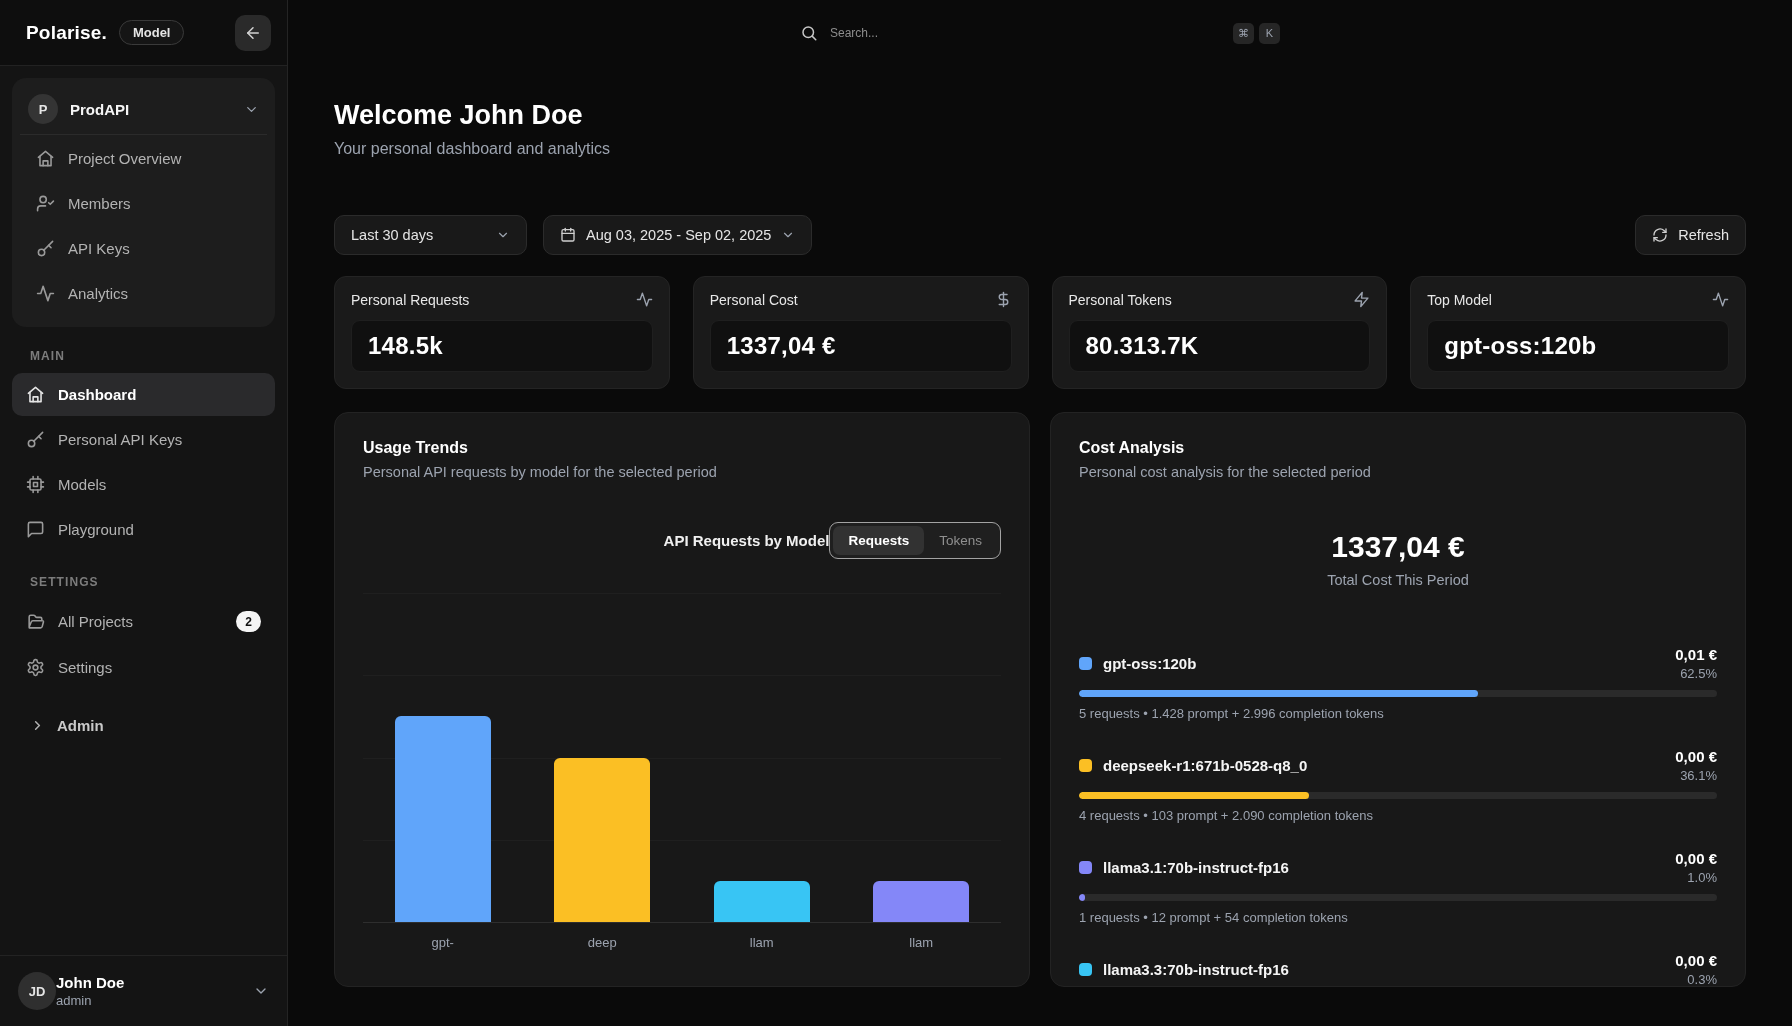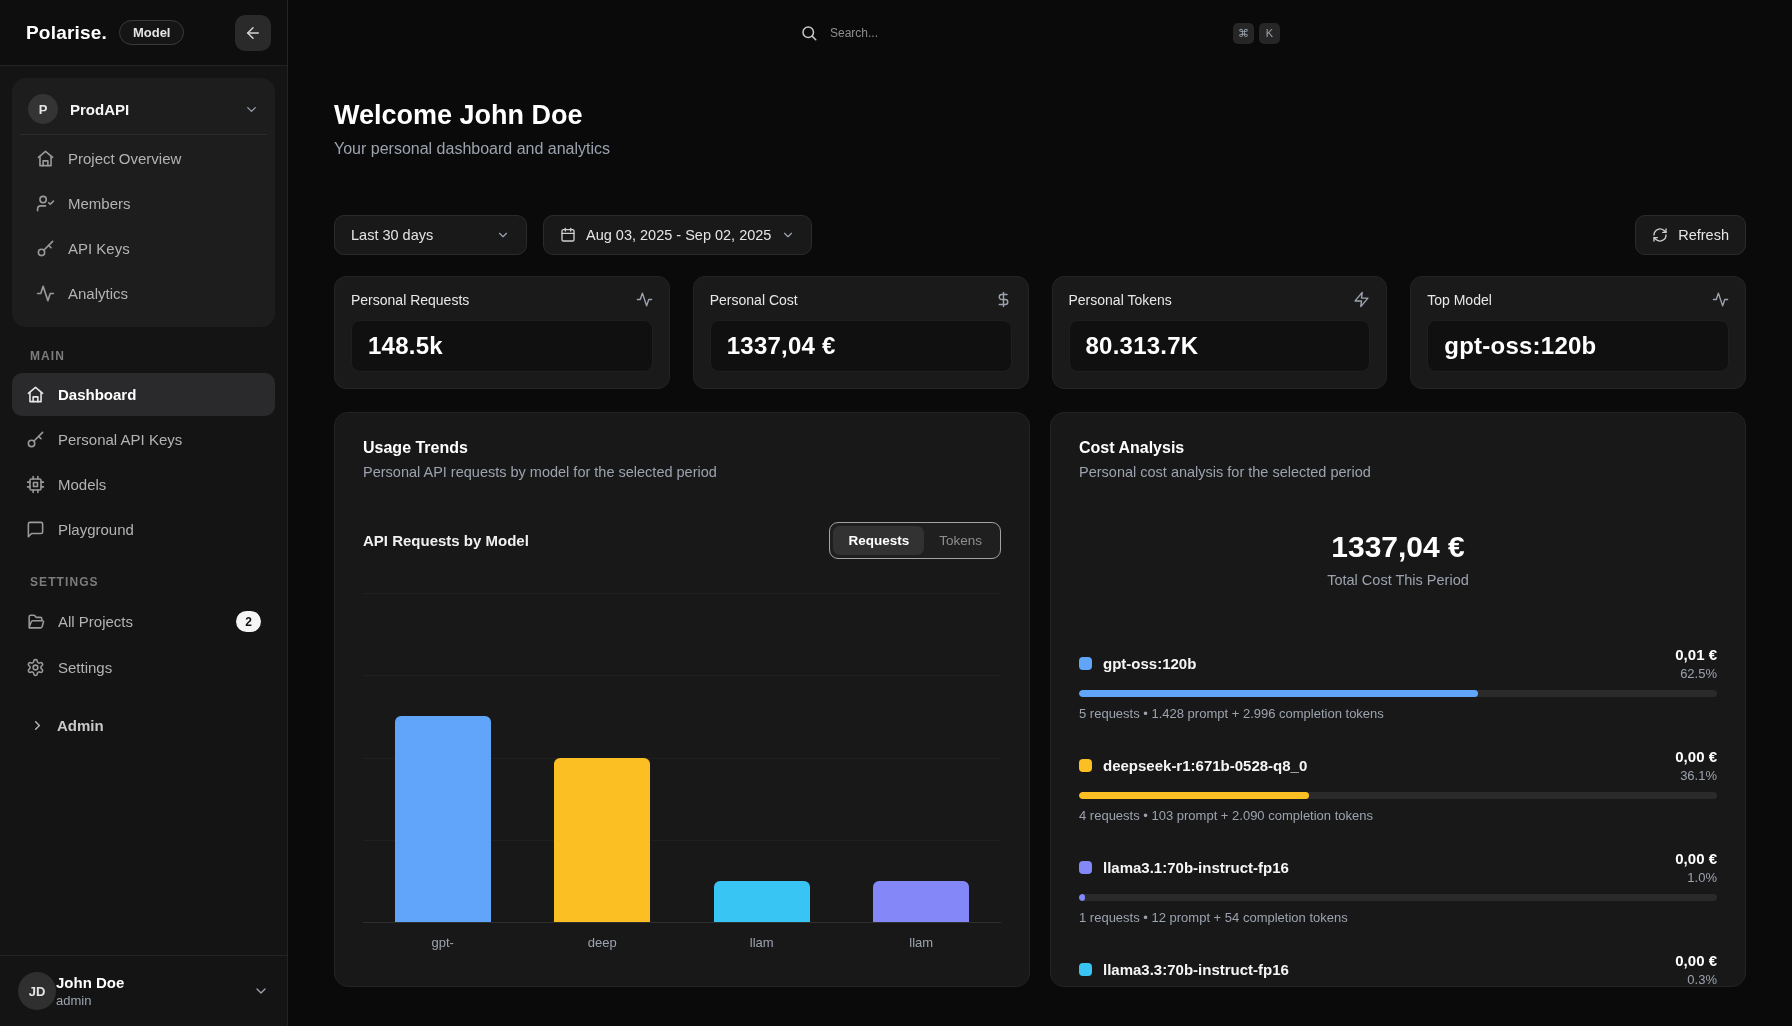--- a/index.html
+++ b/index.html
@@ -79,7 +79,7 @@
   .card-title { font-size:16px; font-weight:700; color:#fff; }
   .card-sub { font-size:14.5px; color:#9ca3af; margin-top:7px; }
 
-  .chart-head { display:flex; align-items:center; justify-content:space-between; margin-top:42px; }
+  .chart-head { display:flex; align-items:center; justify-content:flex-end; margin-top:42px; }
   .chart-label { font-size:15px; font-weight:700; color:#f0f0f0; }
   .toggle { display:flex; background:#1f1f1f; border:1px solid #a3a3a3; border-radius:9px; padding:3px; }
   .toggle-btn { border:none; background:transparent; color:#8f8f8f; font-size:13.5px; font-family:inherit; padding:7px 15px; border-radius:7px; cursor:pointer; }

